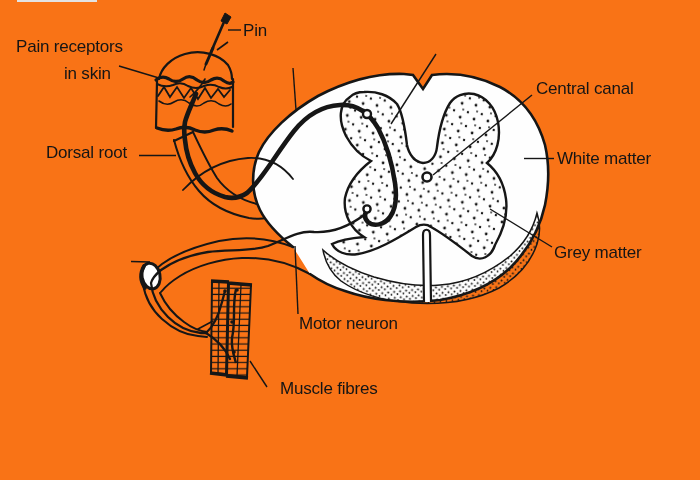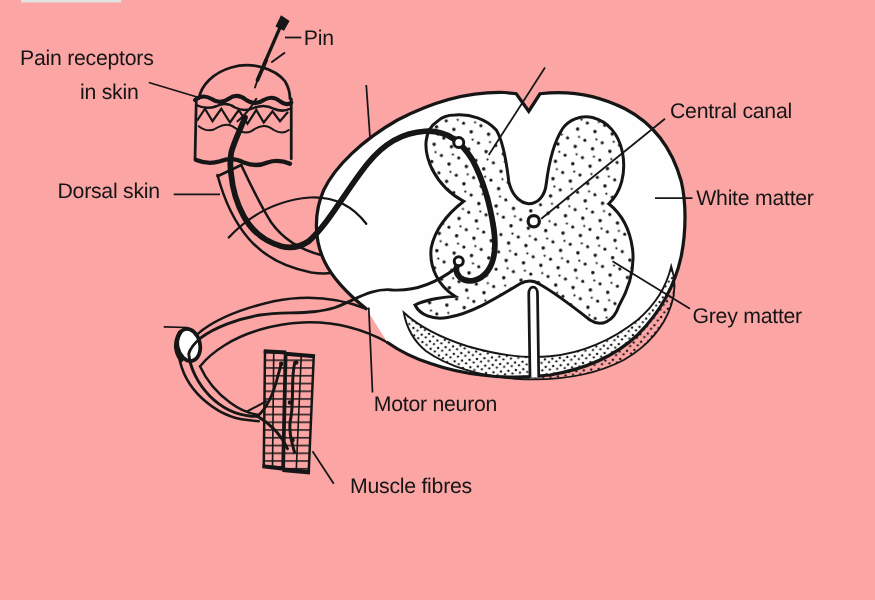--- a/index.html
+++ b/index.html
@@ -3,7 +3,7 @@
 <meta charset="utf-8">
 <style>
   html,body{margin:0;padding:0;background:#fff;}
-  #stage{position:relative;width:700px;height:480px;background:#fca5a5;overflow:hidden;
+  #stage{position:relative;width:700px;height:480px;background:#f97316;overflow:hidden;
          font-family:"Liberation Sans", sans-serif;}
   #stage svg{position:absolute;left:0;top:0;}
   .lbl{position:absolute;font-size:17px;line-height:18px;color:#151515;white-space:nowrap;

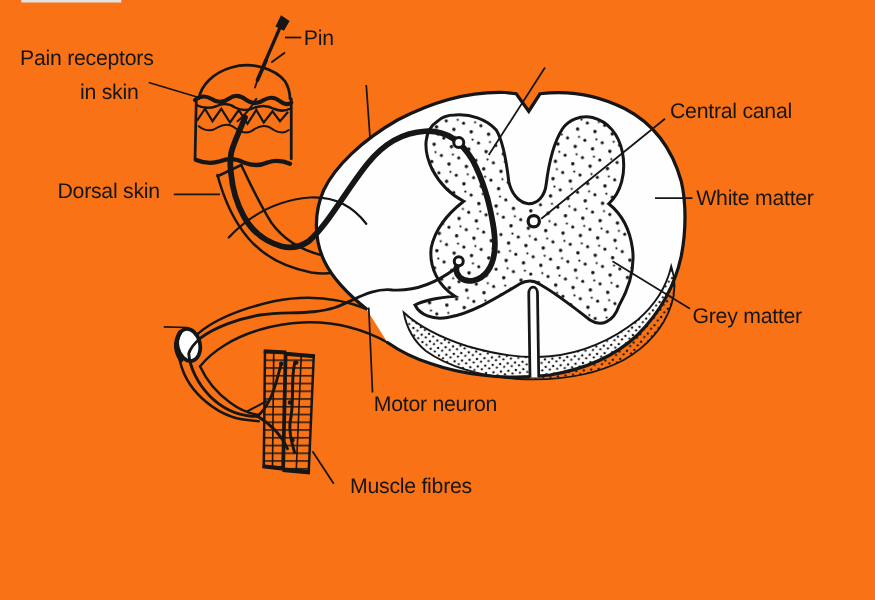--- a/index.html
+++ b/index.html
@@ -148,7 +148,7 @@
 <div class="lbl" style="left:557px;top:150px">White matter</div>
 <div class="lbl" style="left:536px;top:80px">Central canal</div>
 <div class="lbl" style="left:554px;top:244px">Grey matter</div>
-<div class="lbl" style="left:46px;top:144px">Dorsal skin</div>
+<div class="lbl" style="left:46px;top:144px">Dorsal root</div>
 <div class="lbl" style="left:299px;top:315px">Motor neuron</div>
 <div class="lbl" style="left:280px;top:380px">Muscle fibres</div>
 

